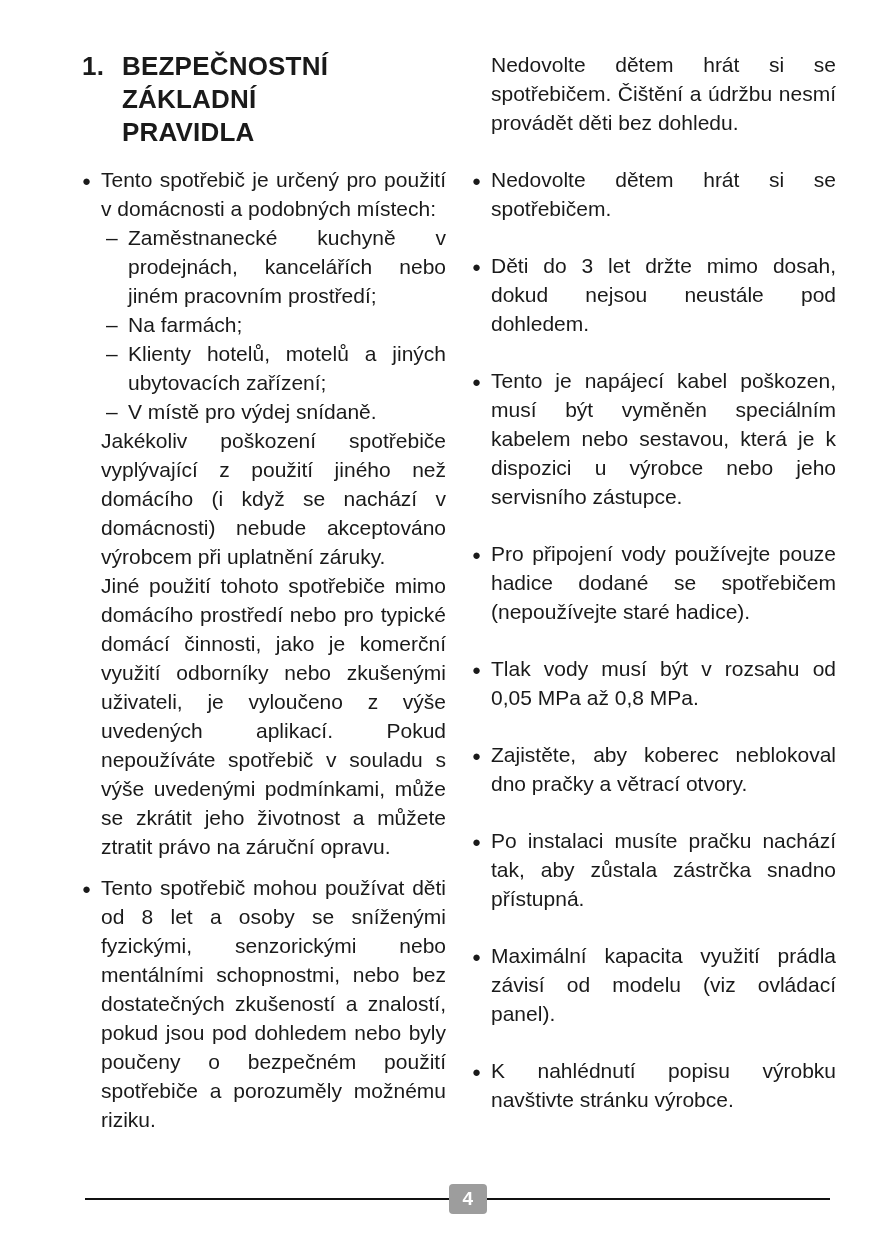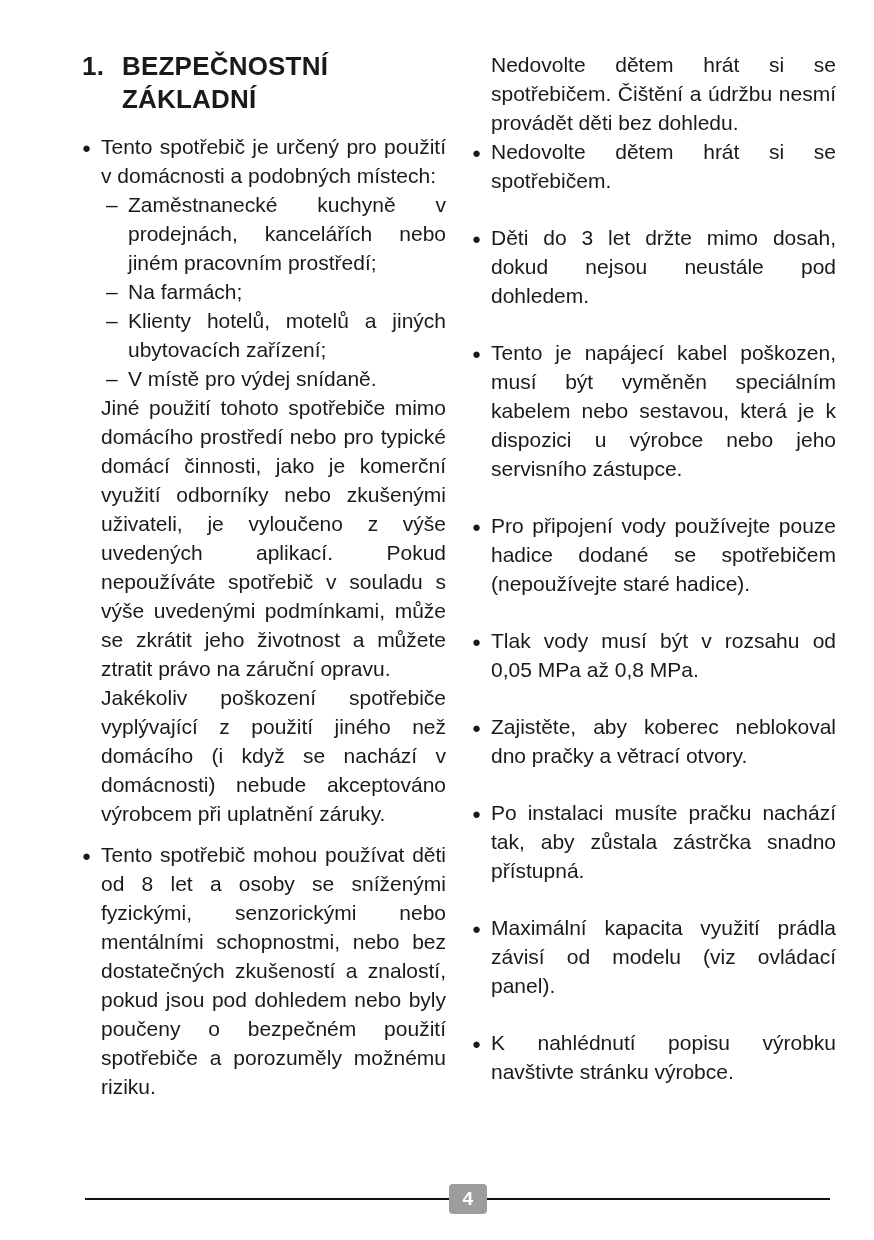--- a/index.html
+++ b/index.html
@@ -57,7 +57,7 @@
   }
   .para { text-align: justify; margin: 0; }
   .plain-para { padding-left: 19px; }
-  .plain-para.gap-after { }
+  .plain-para.gap-after { margin-bottom: 28px; }
 
   
   .sub-item {

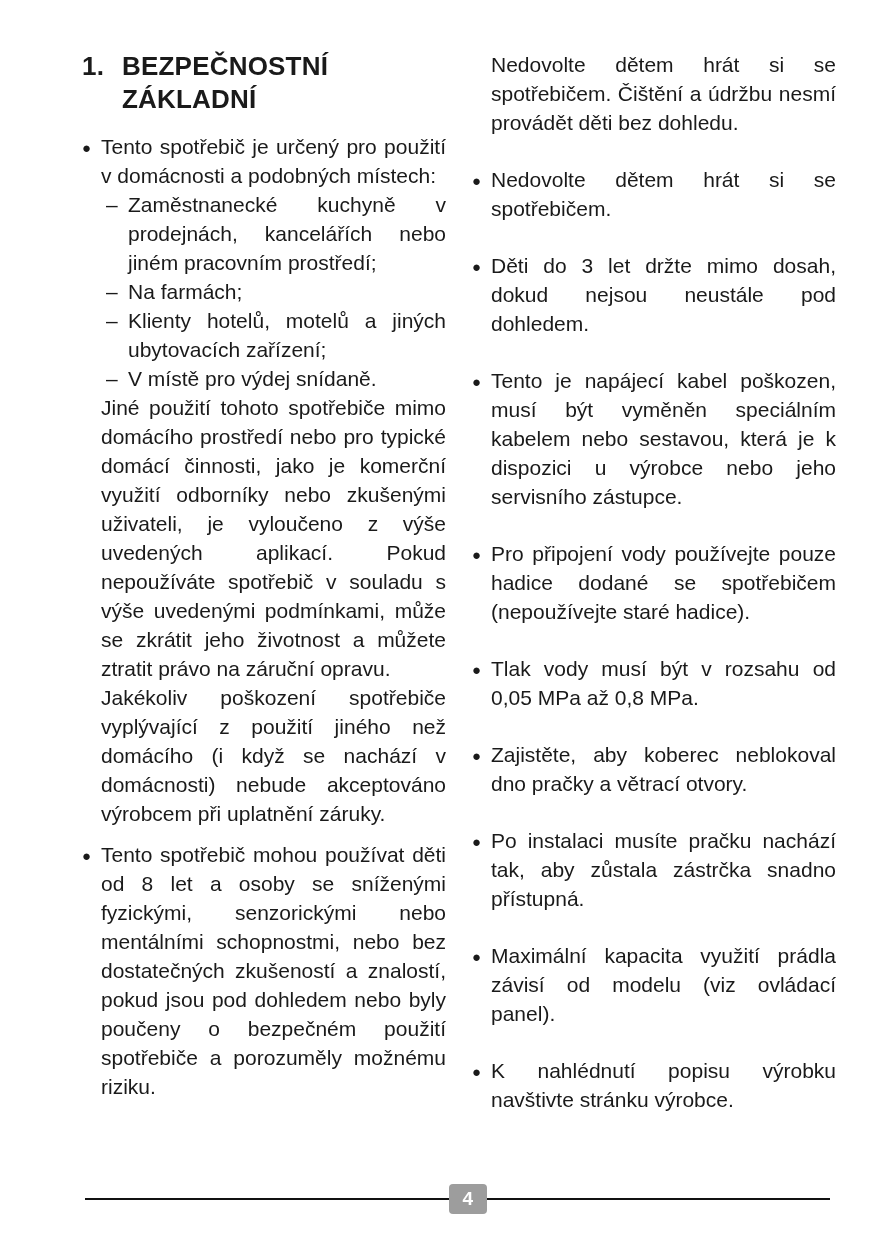--- a/index.html
+++ b/index.html
@@ -113,6 +113,7 @@
         <div class="heading-lines">
           <div>BEZPEČNOSTNÍ</div>
           <div>ZÁKLADNÍ</div>
+          <div>PRAVIDLA</div>
         </div>
       </div>
 

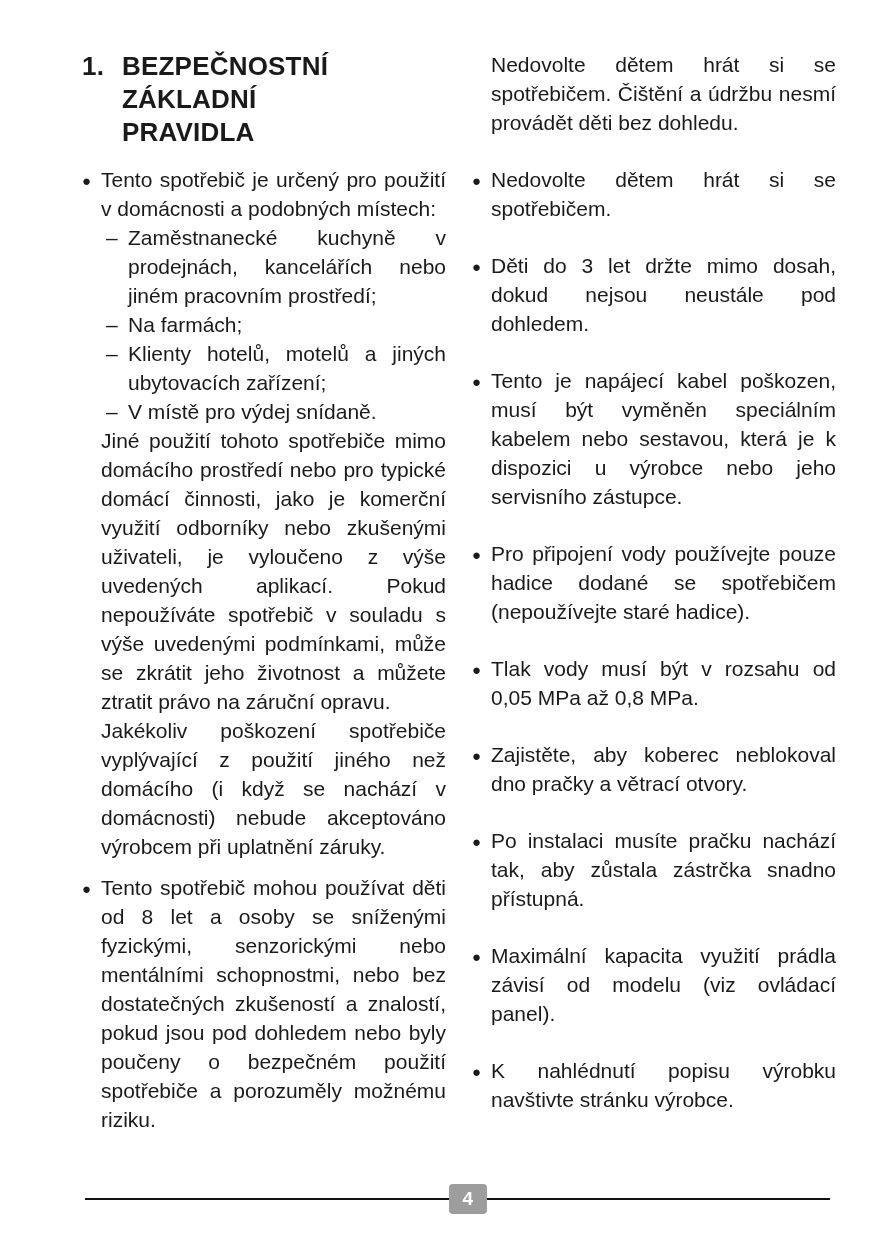--- a/index.html
+++ b/index.html
@@ -138,8 +138,8 @@
           <p class="para">V místě pro výdej snídaně.</p>
         </div>
 
+        <p class="para">Jakékoliv poškození spotřebiče vyplývající z použití jiného než domácího (i když se nachází v domácnosti) nebude akceptováno výrobcem při uplatnění záruky.</p>
         <p class="para">Jiné použití tohoto spotřebiče mimo domácího prostředí nebo pro typické domácí činnosti, jako je komerční využití odborníky nebo zkušenými uživateli, je vyloučeno z výše uvedených aplikací. Pokud nepoužíváte spotřebič v souladu s výše uvedenými podmínkami, může se zkrátit jeho životnost a můžete ztratit právo na záruční opravu.</p>
-        <p class="para">Jakékoliv poškození spotřebiče vyplývající z použití jiného než domácího (i když se nachází v domácnosti) nebude akceptováno výrobcem při uplatnění záruky.</p>
       </div>
 
       <div class="bullet-item gap-before">

